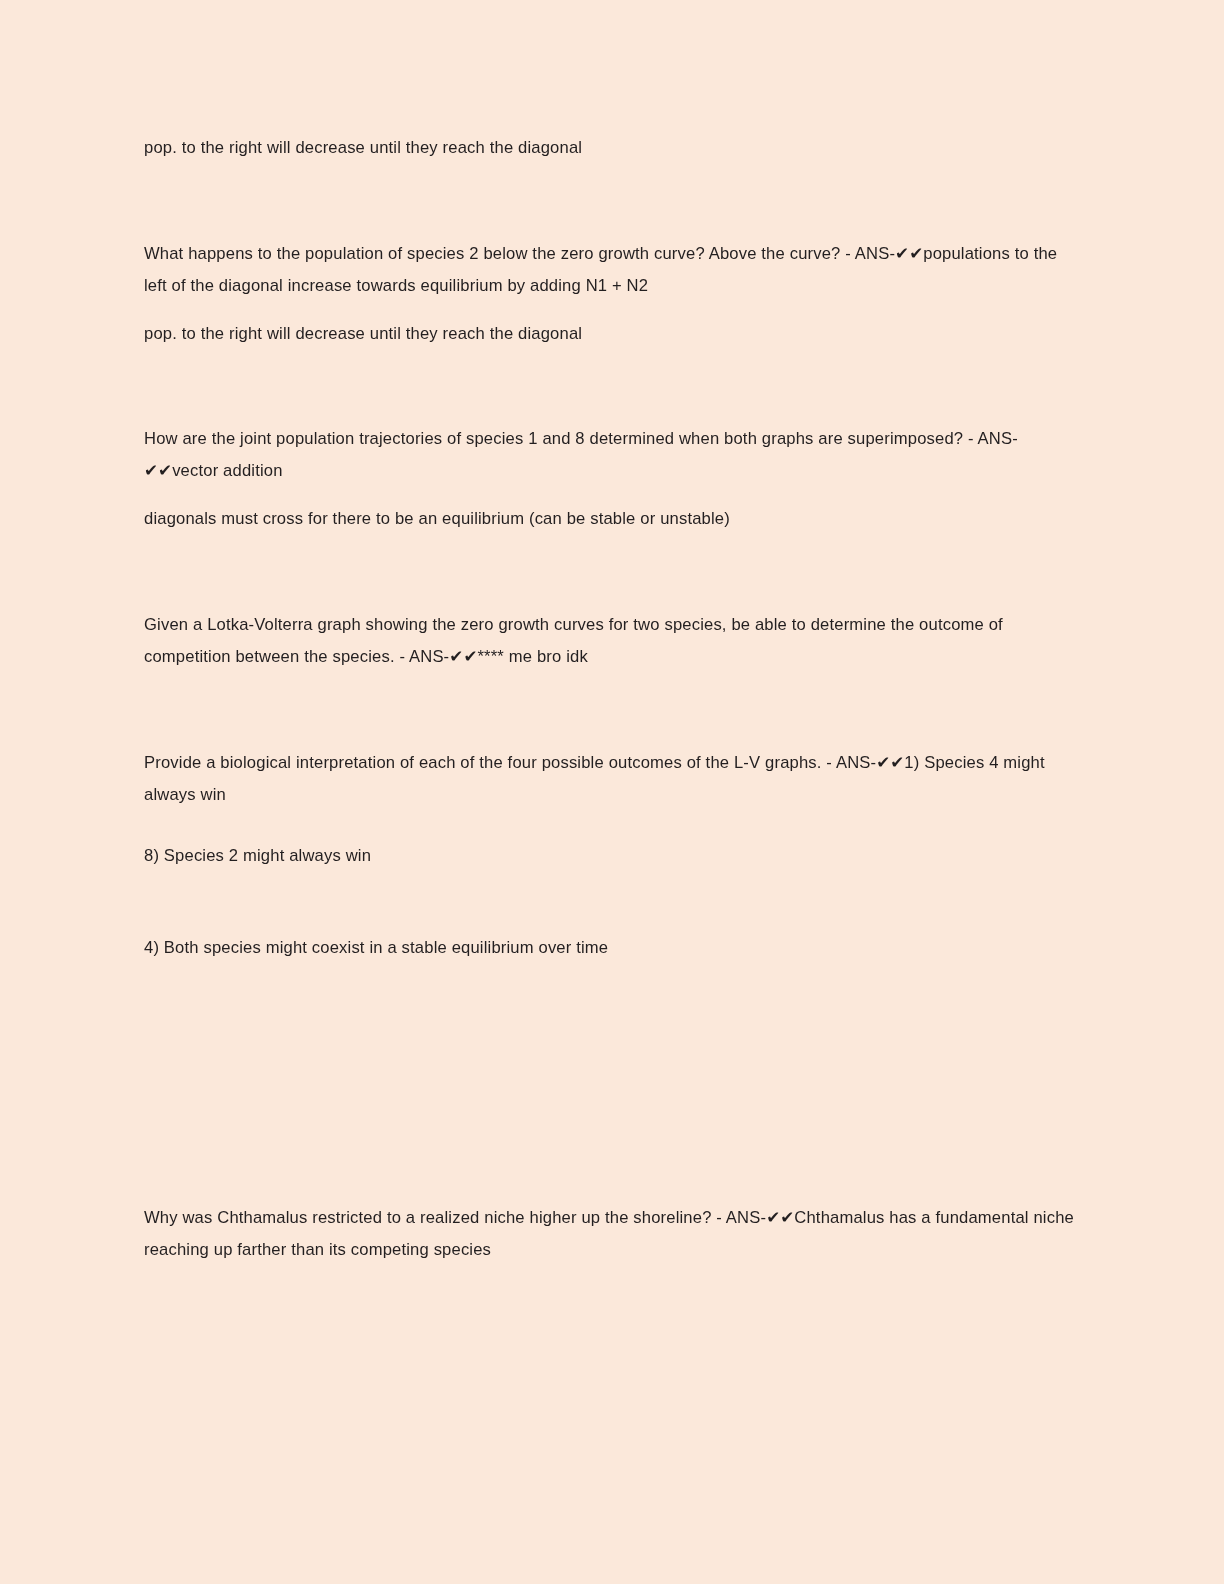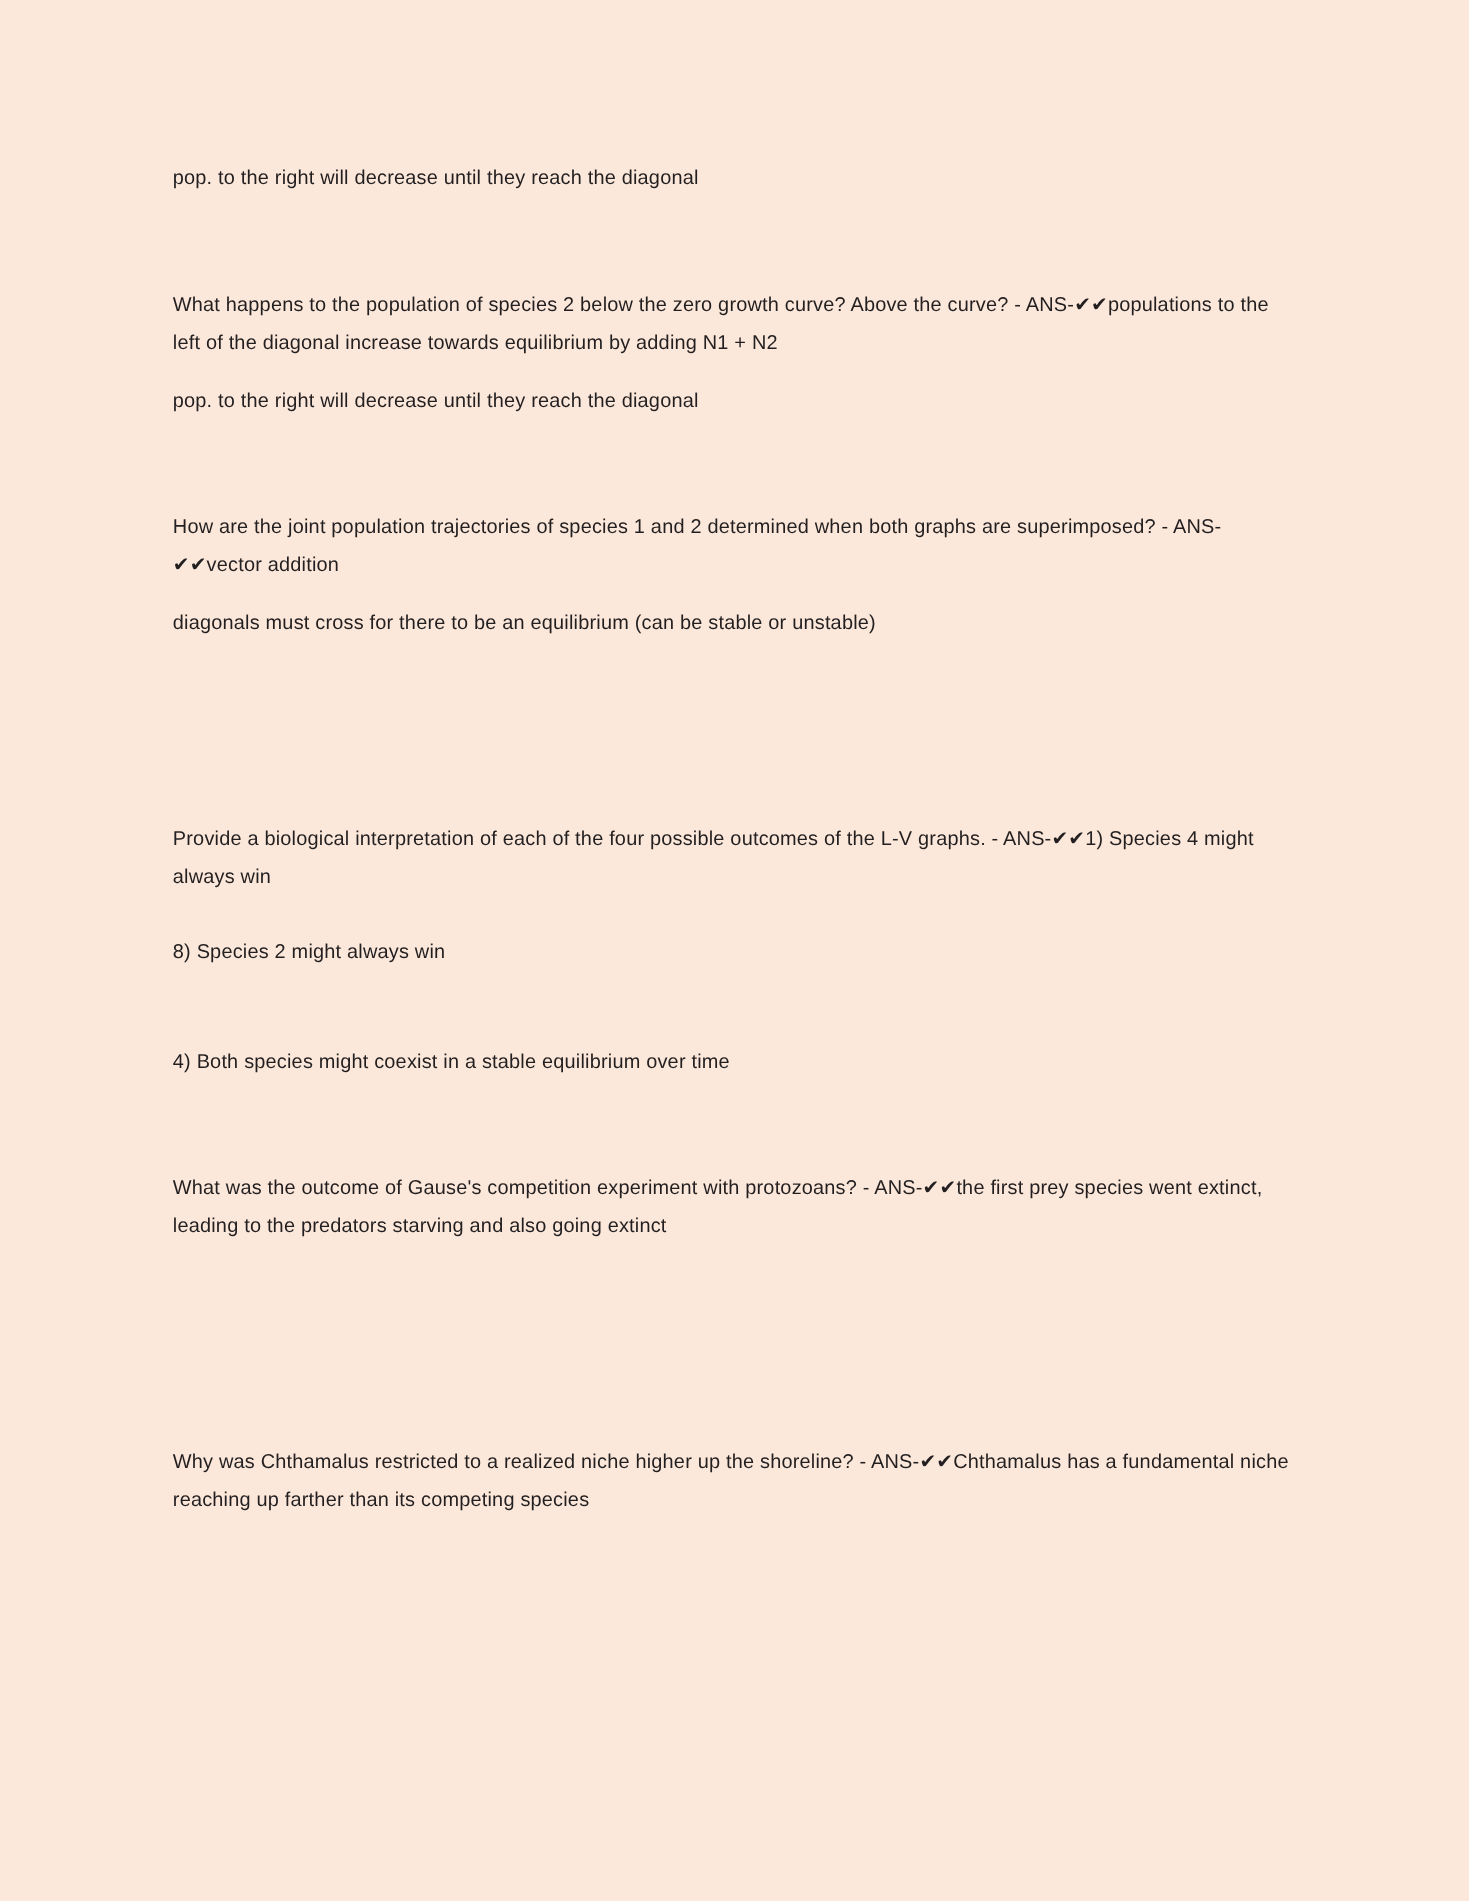--- a/index.html
+++ b/index.html
@@ -56,7 +56,7 @@
     <div class="gap-lg"></div>
 
     <div>
-      <p class="para">How are the joint population trajectories of species 1 and 2 determined when both graphs are superimposed? - ANS-✔✔vector addition</p>
+      <p class="para">How are the joint population trajectories of species 1 and 8 determined when both graphs are superimposed? - ANS-✔✔vector addition</p>
       <div class="gap-sm"></div>
       <p class="para">diagonals must cross for there to be an equilibrium (can be stable or unstable)</p>
     </div>

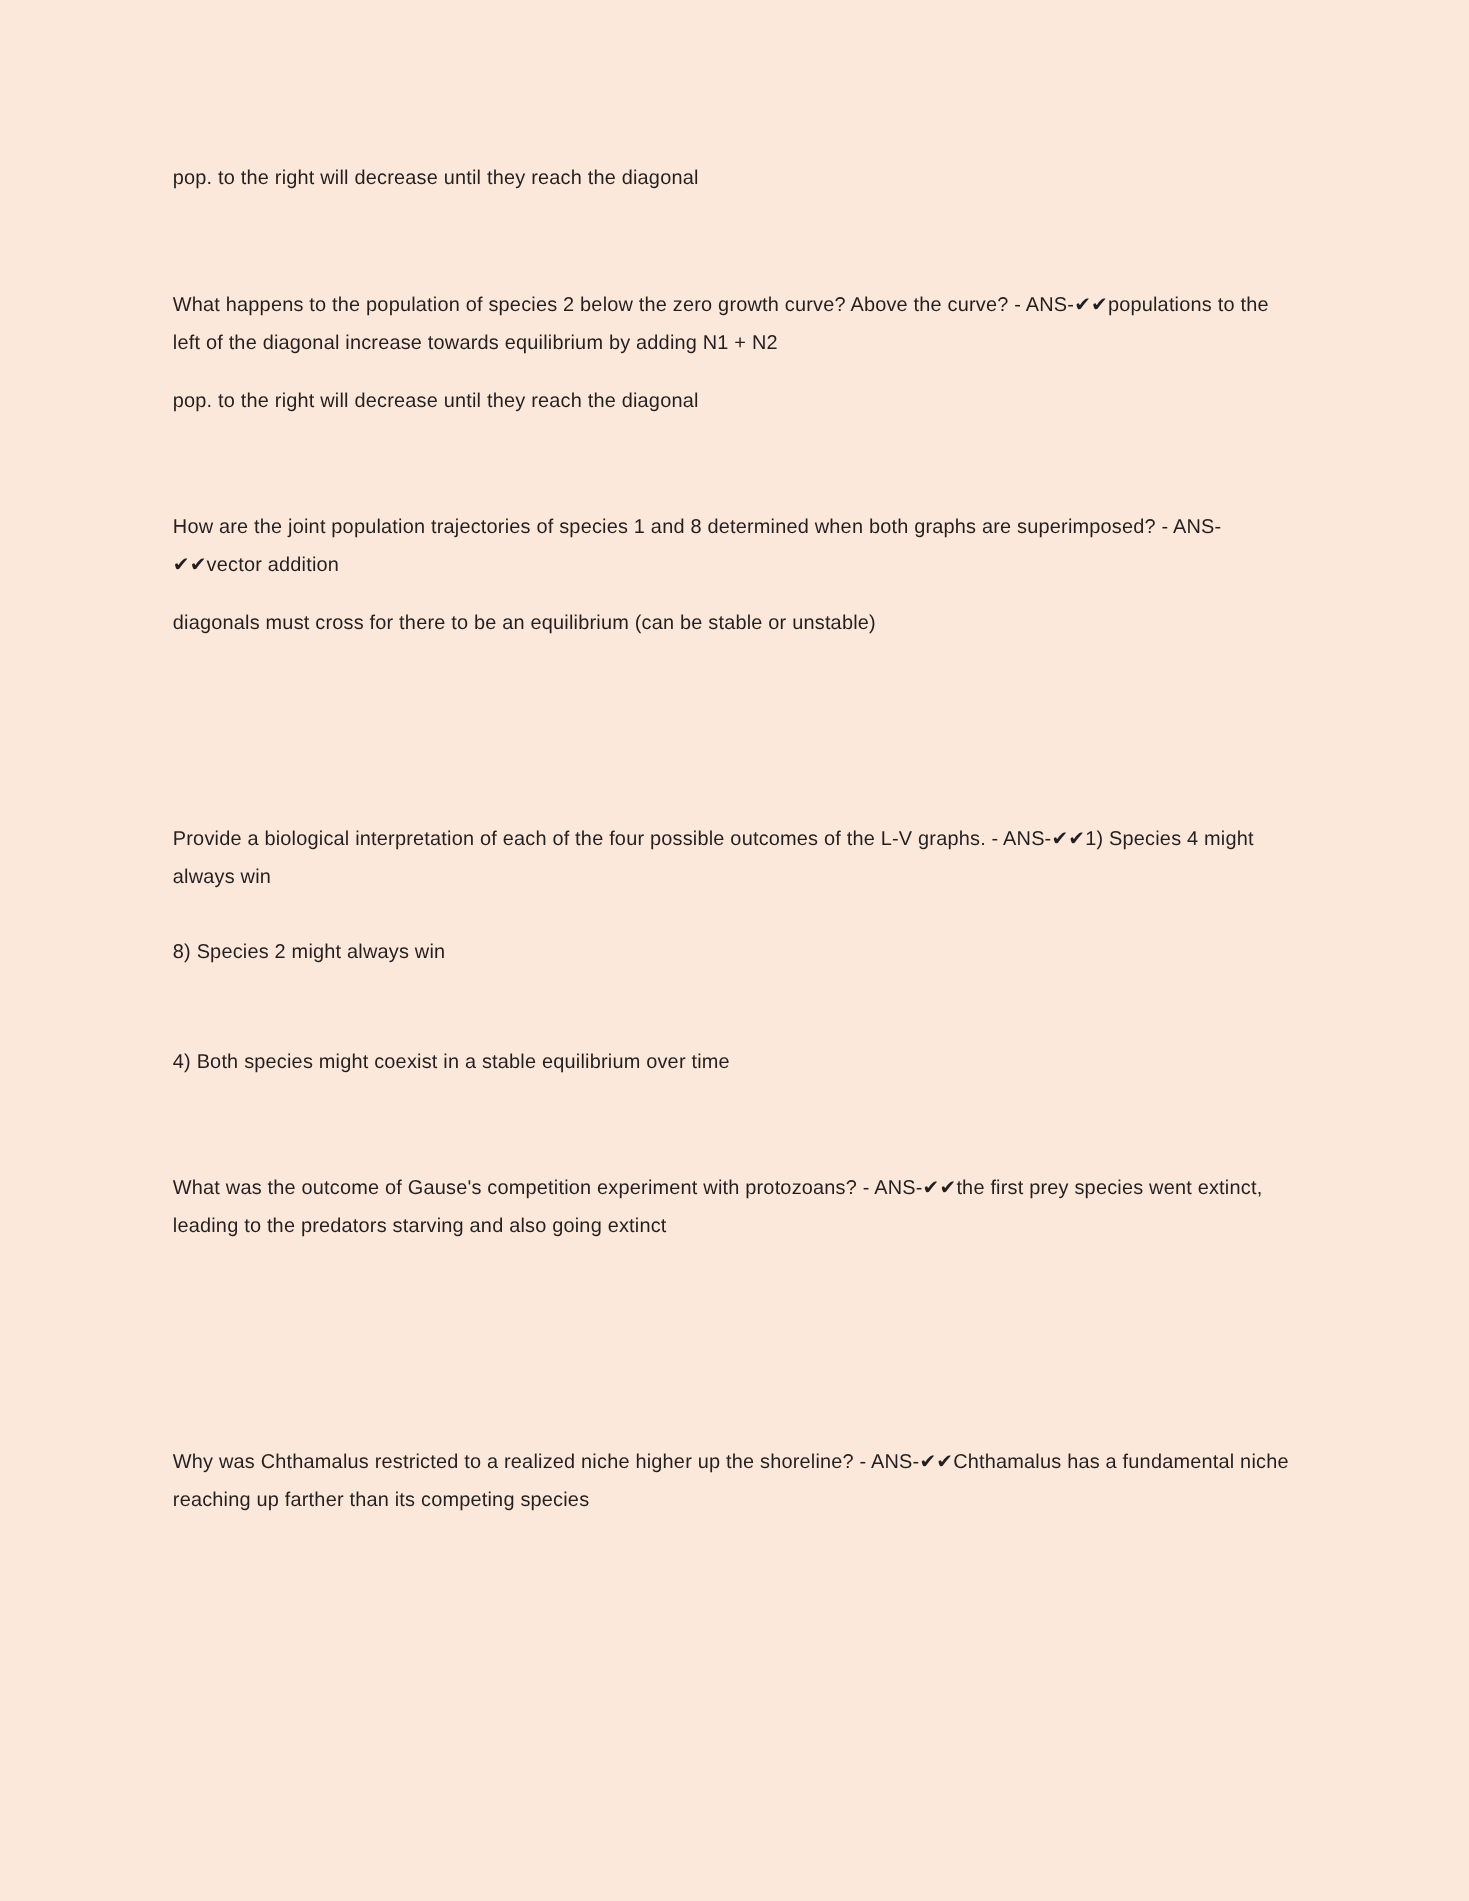--- a/index.html
+++ b/index.html
@@ -63,6 +63,9 @@
 
     <div class="gap-lg"></div>
 
+    <div>
+      <p class="para">Given a Lotka-Volterra graph showing the zero growth curves for two species, be able to determine the outcome of competition between the species. - ANS-✔✔**** me bro idk</p>
+    </div>
 
     <div class="gap-lg"></div>
 

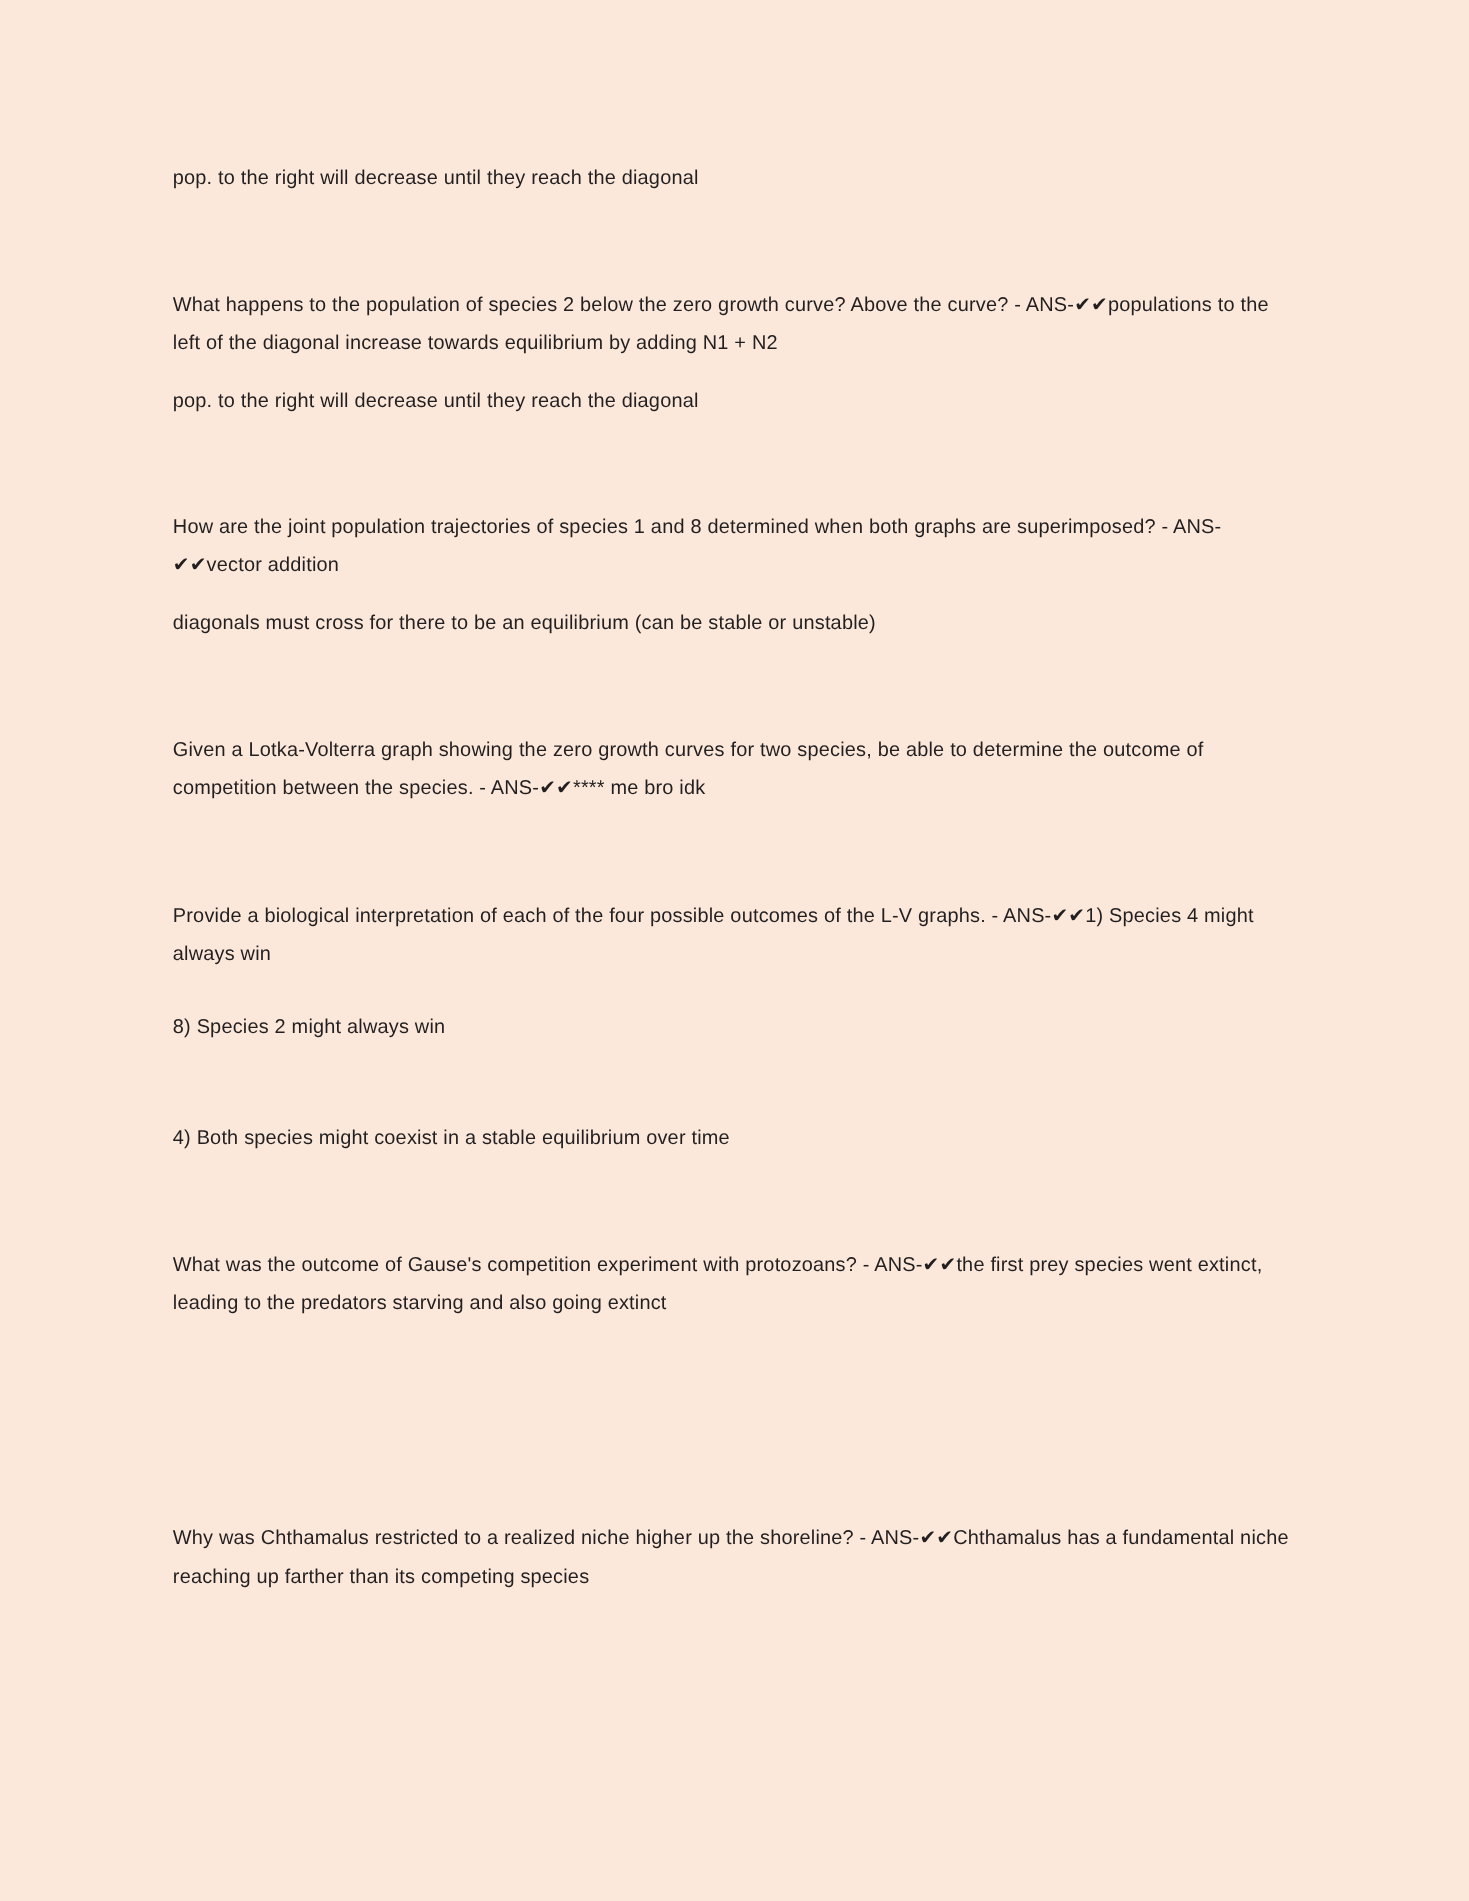--- a/index.html
+++ b/index.html
@@ -81,7 +81,6 @@
     <div class="gap-lg"></div>
 
     <div>
-      <p class="para">What was the outcome of Gause's competition experiment with protozoans? - ANS-✔✔the first prey species went extinct, leading to the predators starving and also going extinct</p>
       <div class="gap-sm"></div>
     </div>
 

